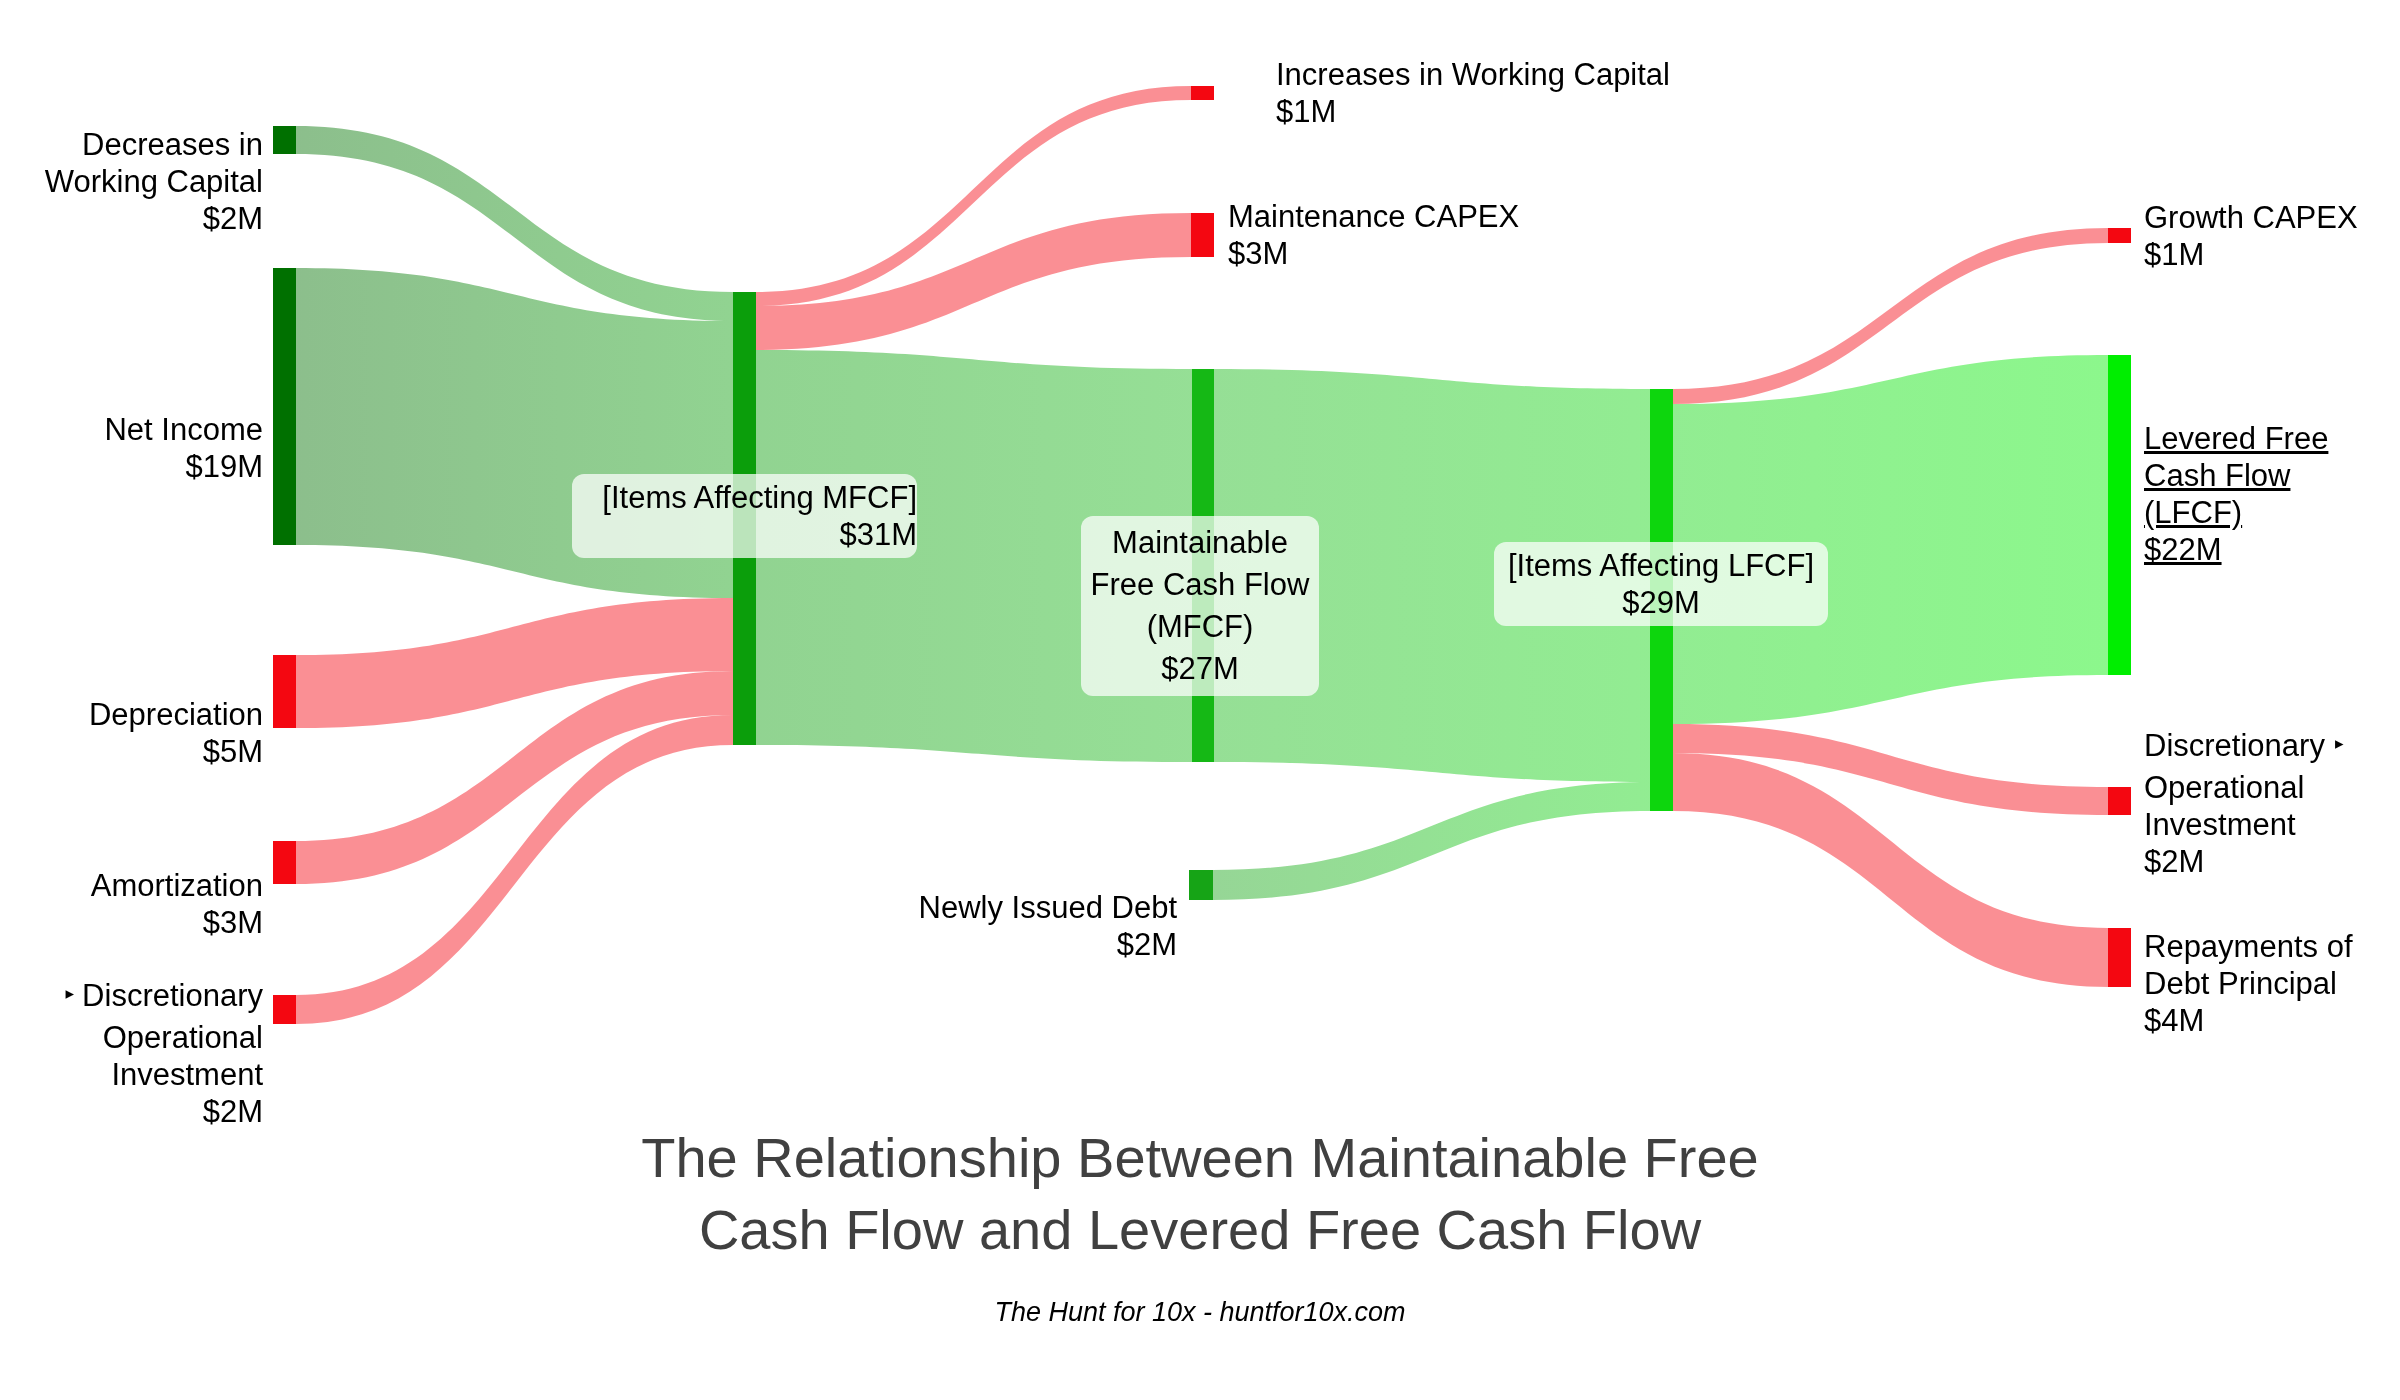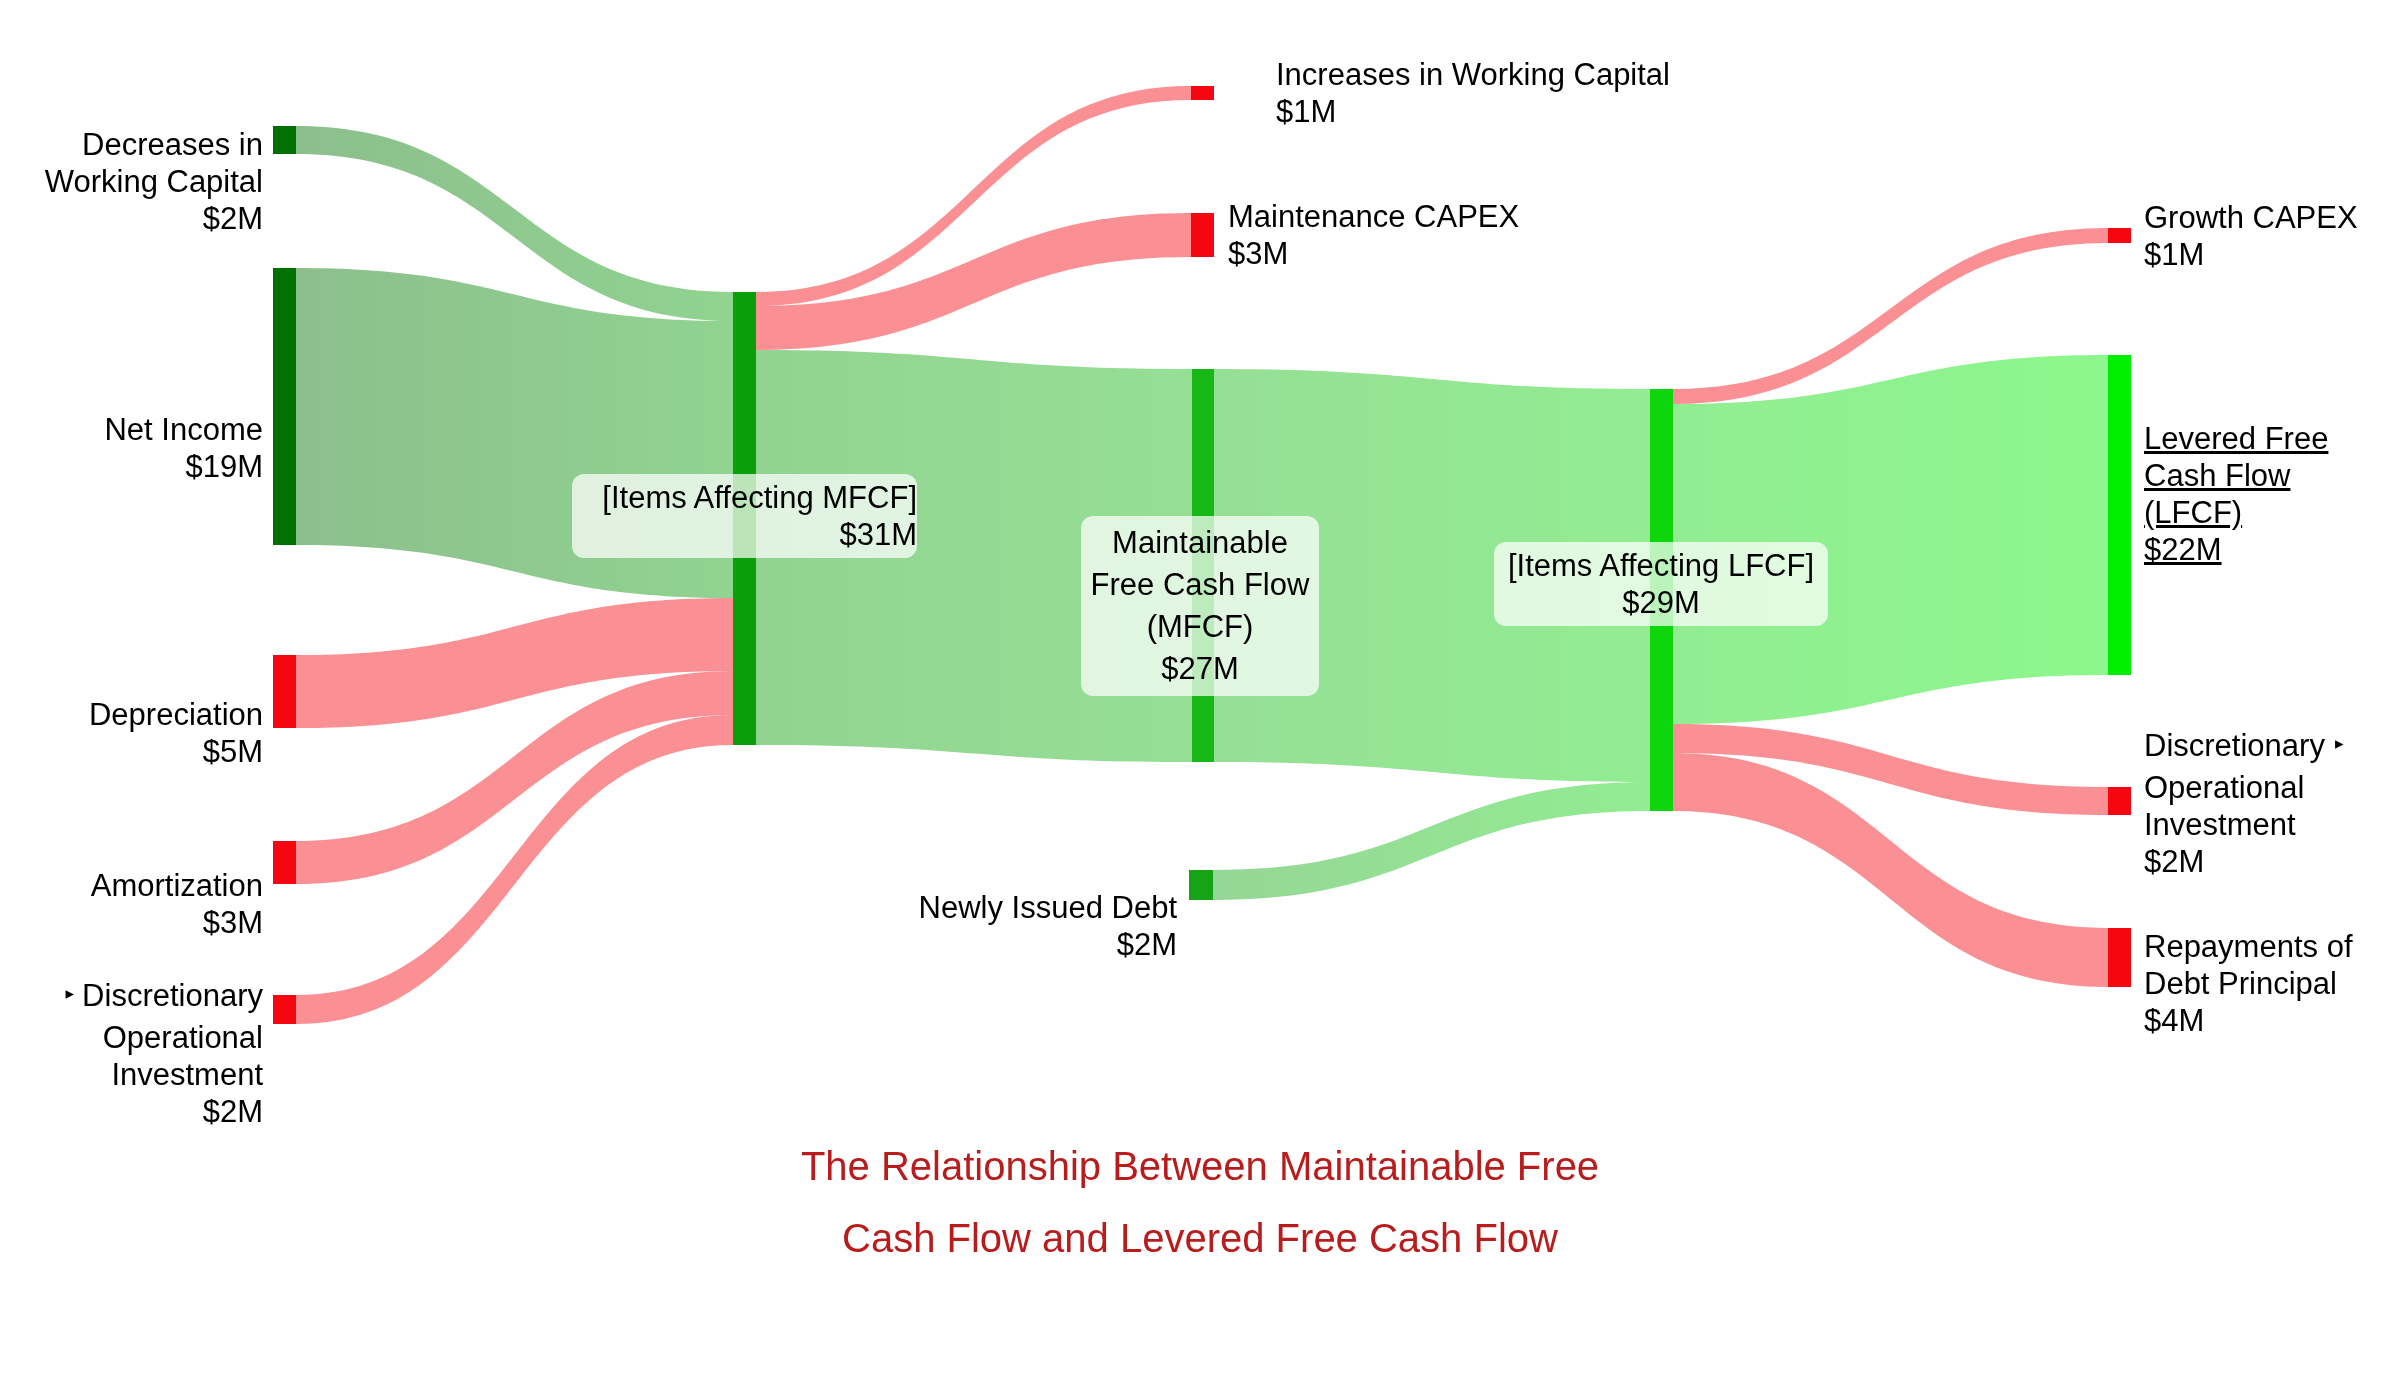--- a/index.html
+++ b/index.html
@@ -42,10 +42,9 @@
     position:absolute;
     left:0;right:0;
     text-align:center;
-    font-size:40px;
+    font-size:56px;
     line-height:72px;
-    color:#b91c1c;
-    margin-top:8px;
+    color:#404040;
   }
   .chart-footer{
     position:absolute;

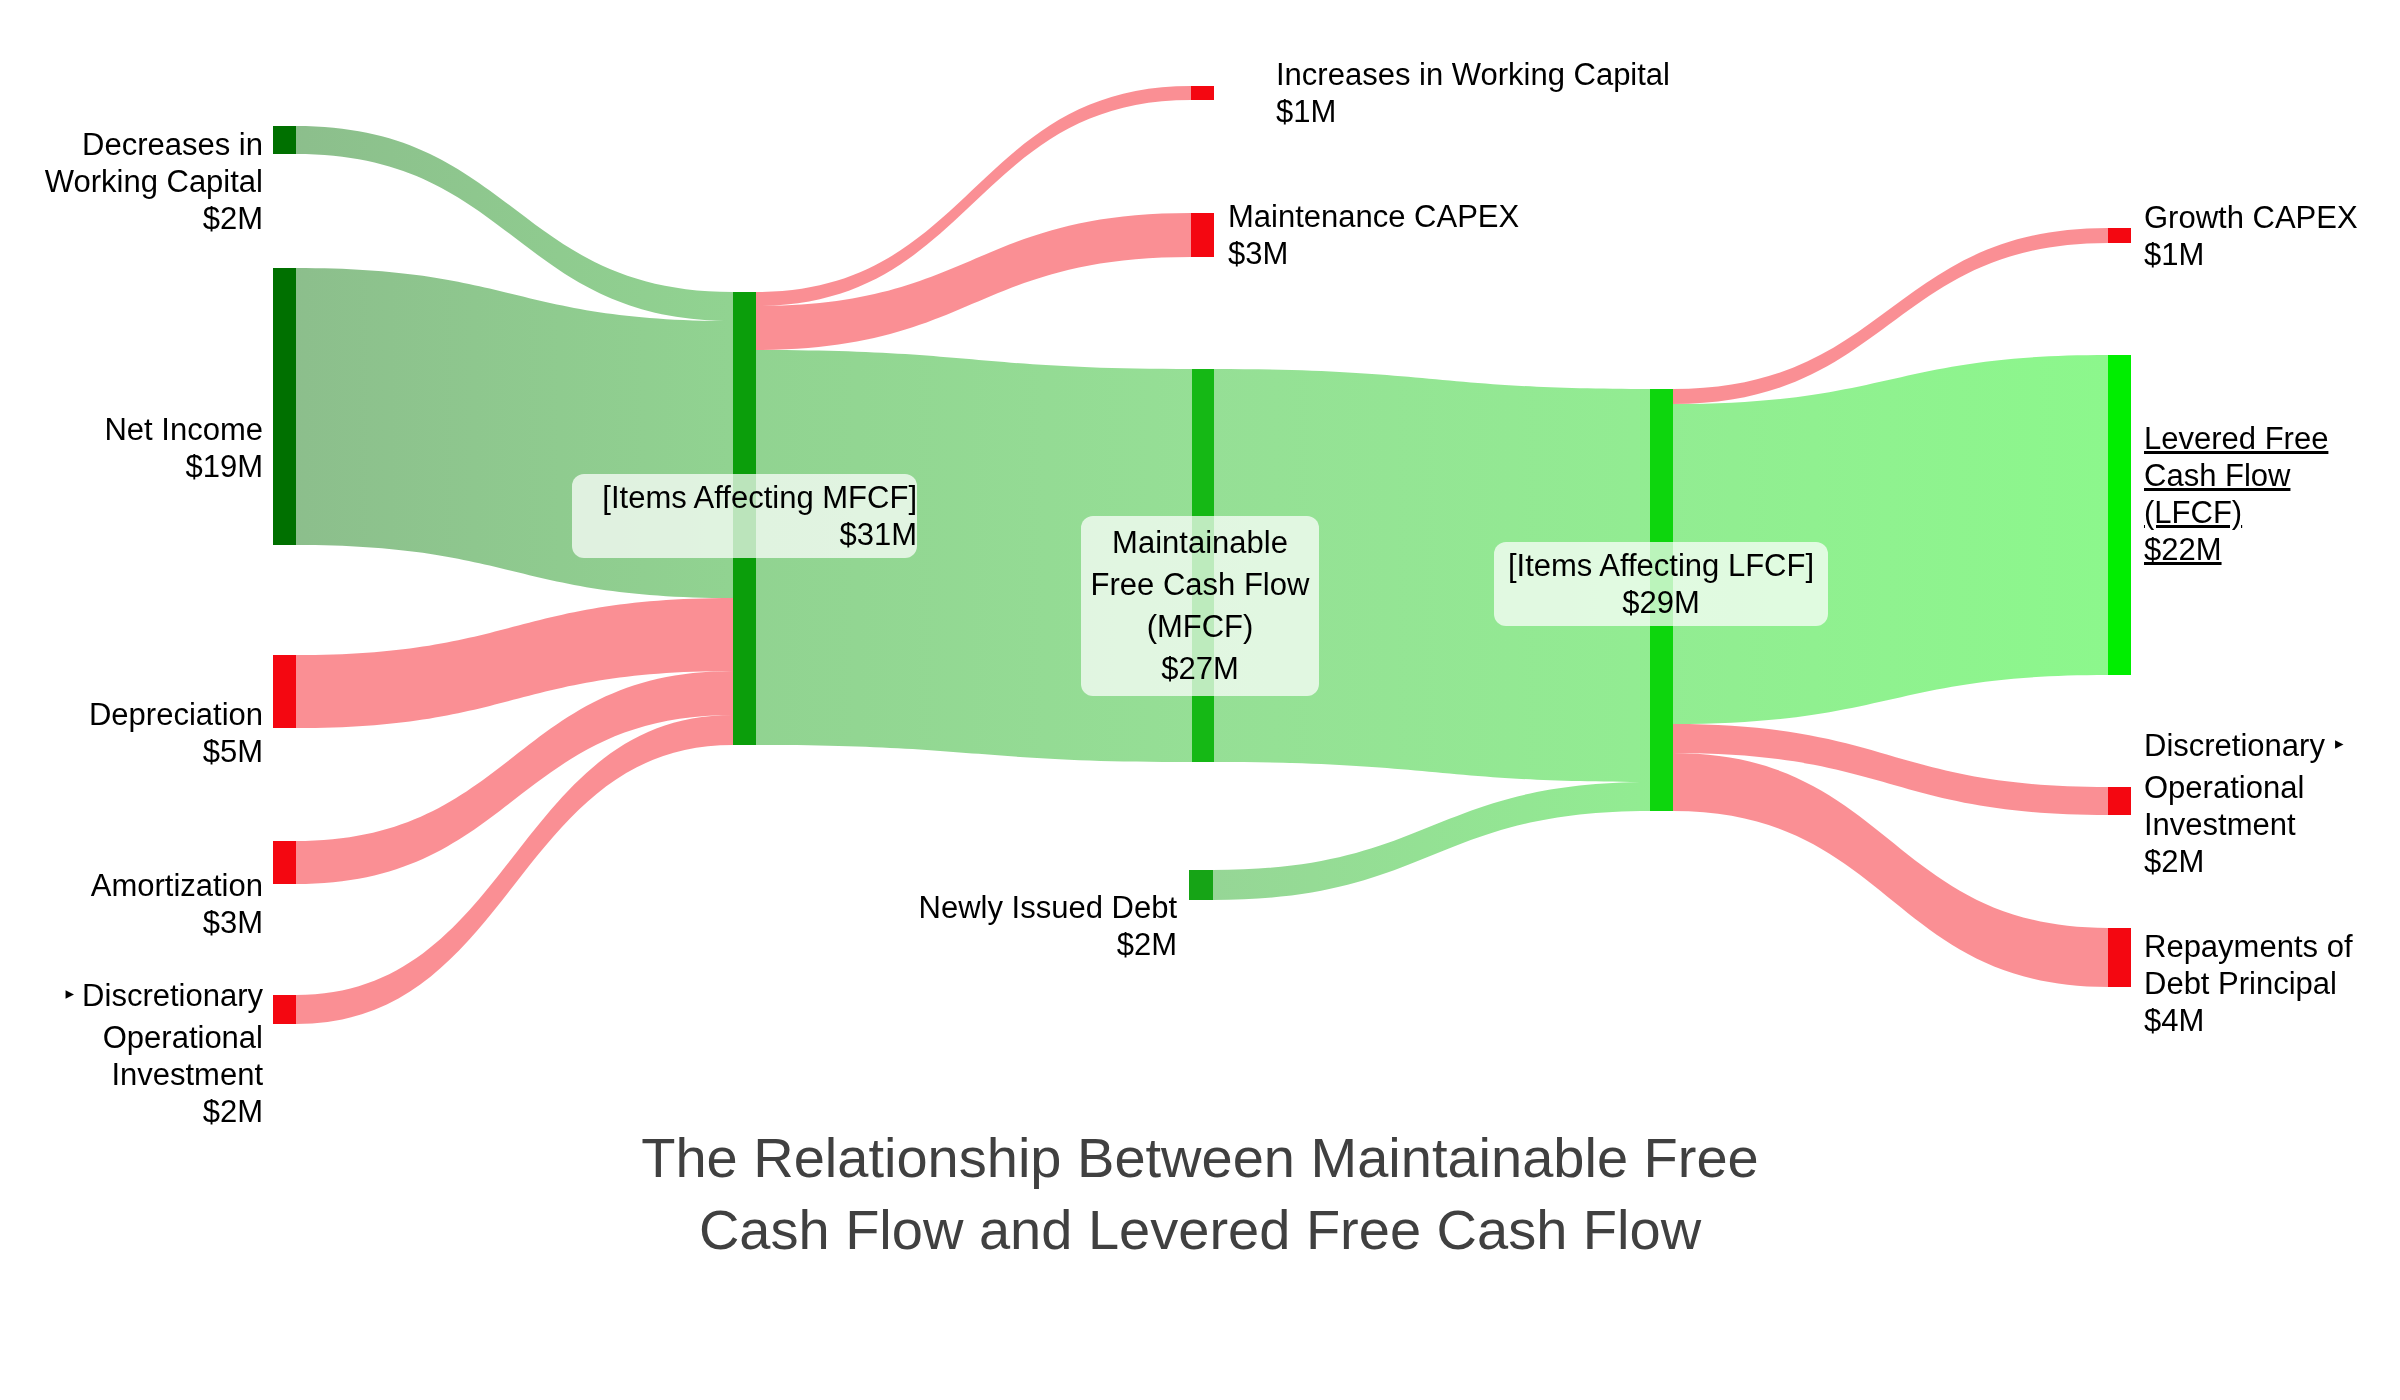--- a/index.html
+++ b/index.html
@@ -196,6 +196,9 @@
     <div>The Relationship Between Maintainable Free</div>
     <div>Cash Flow and Levered Free Cash Flow</div>
   </div>
+  <div class="chart-footer" style="top:1297px;">
+    <span>The Hunt for 10x - huntfor10x.com</span>
+  </div>
 
 </div>
 

